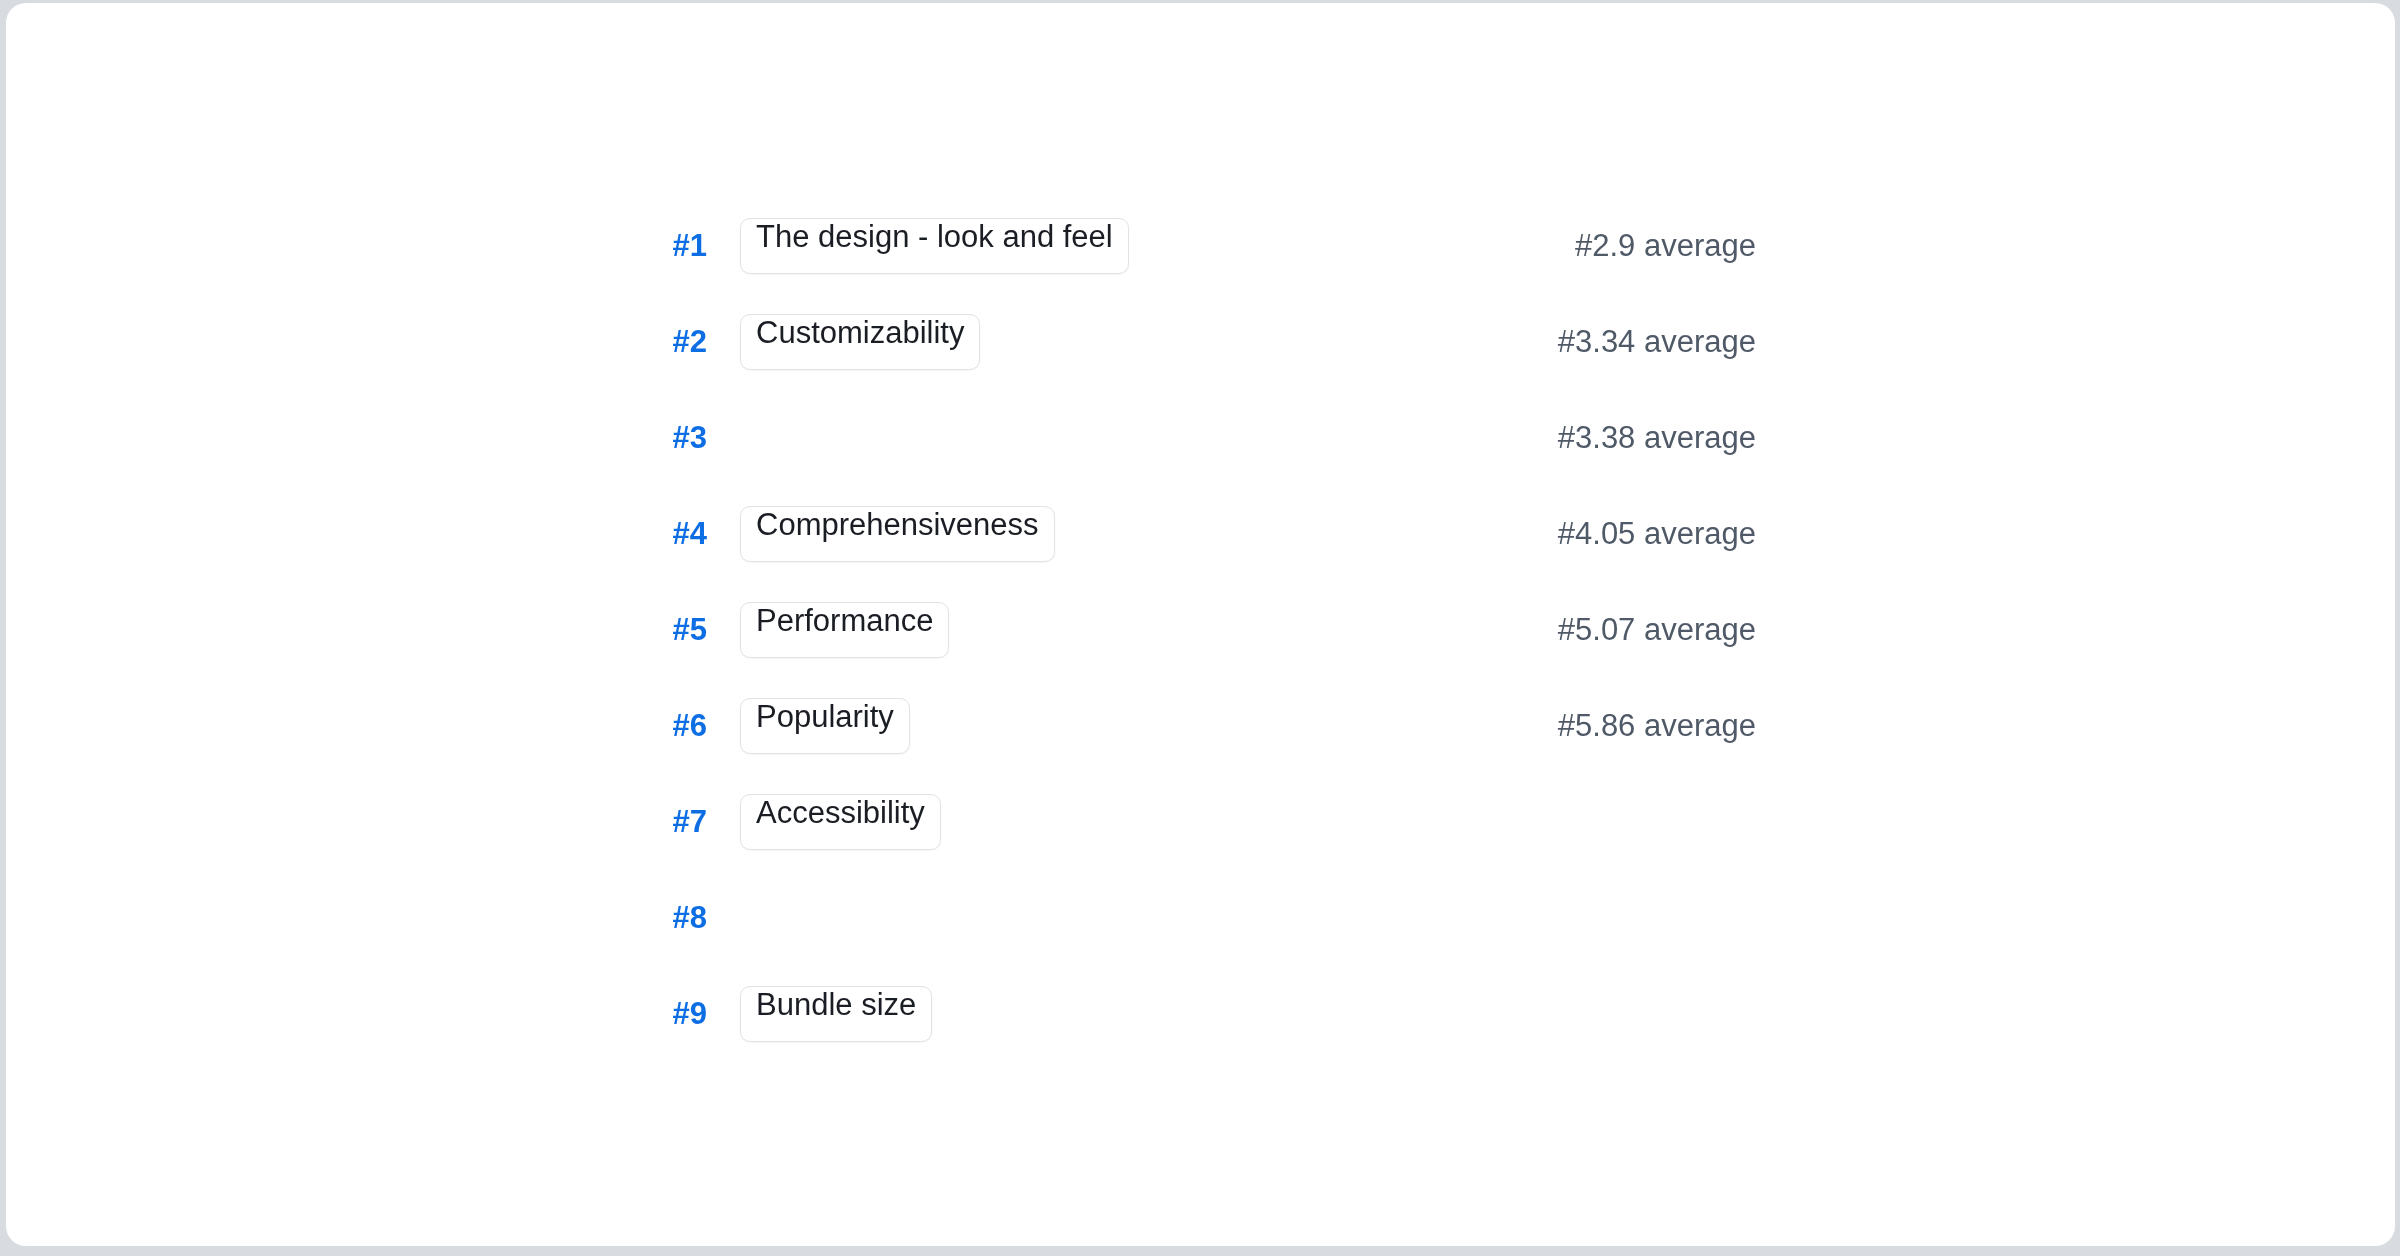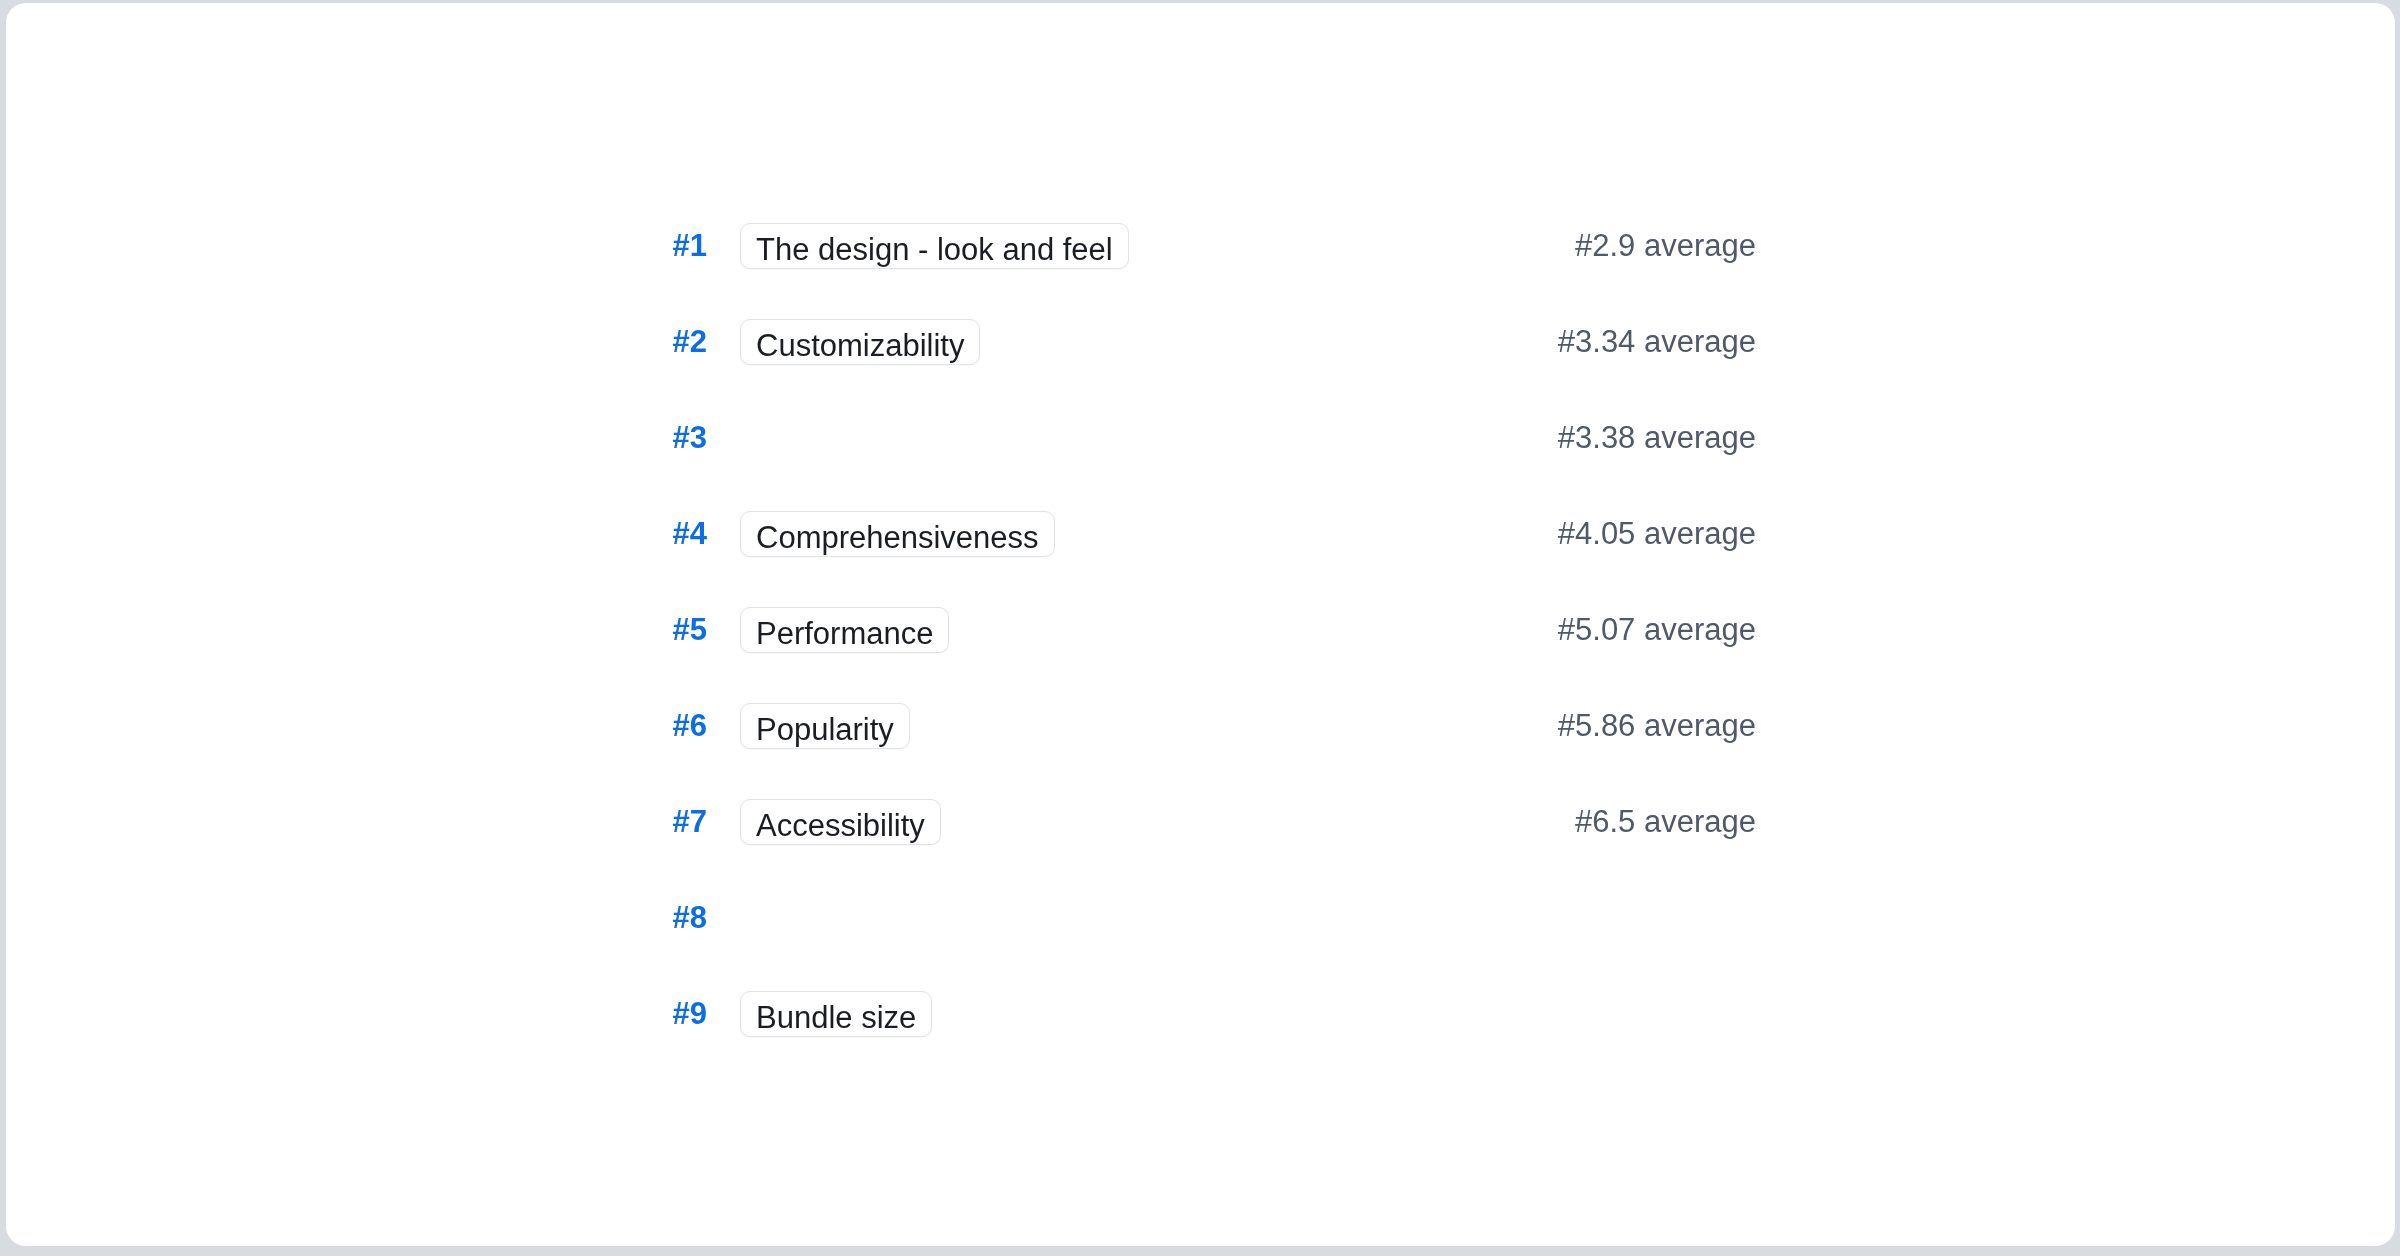--- a/index.html
+++ b/index.html
@@ -47,8 +47,8 @@
     position:absolute;
     left:734px;top:50%;
     transform:translateY(-50%);
-    height:46px;
-    display:inline-flex;align-items:flex-end;
+    height:56px;
+    display:inline-flex;align-items:flex-start;
     padding:0 15px;
     background:#fff;
     border:1px solid var(--pill-border);

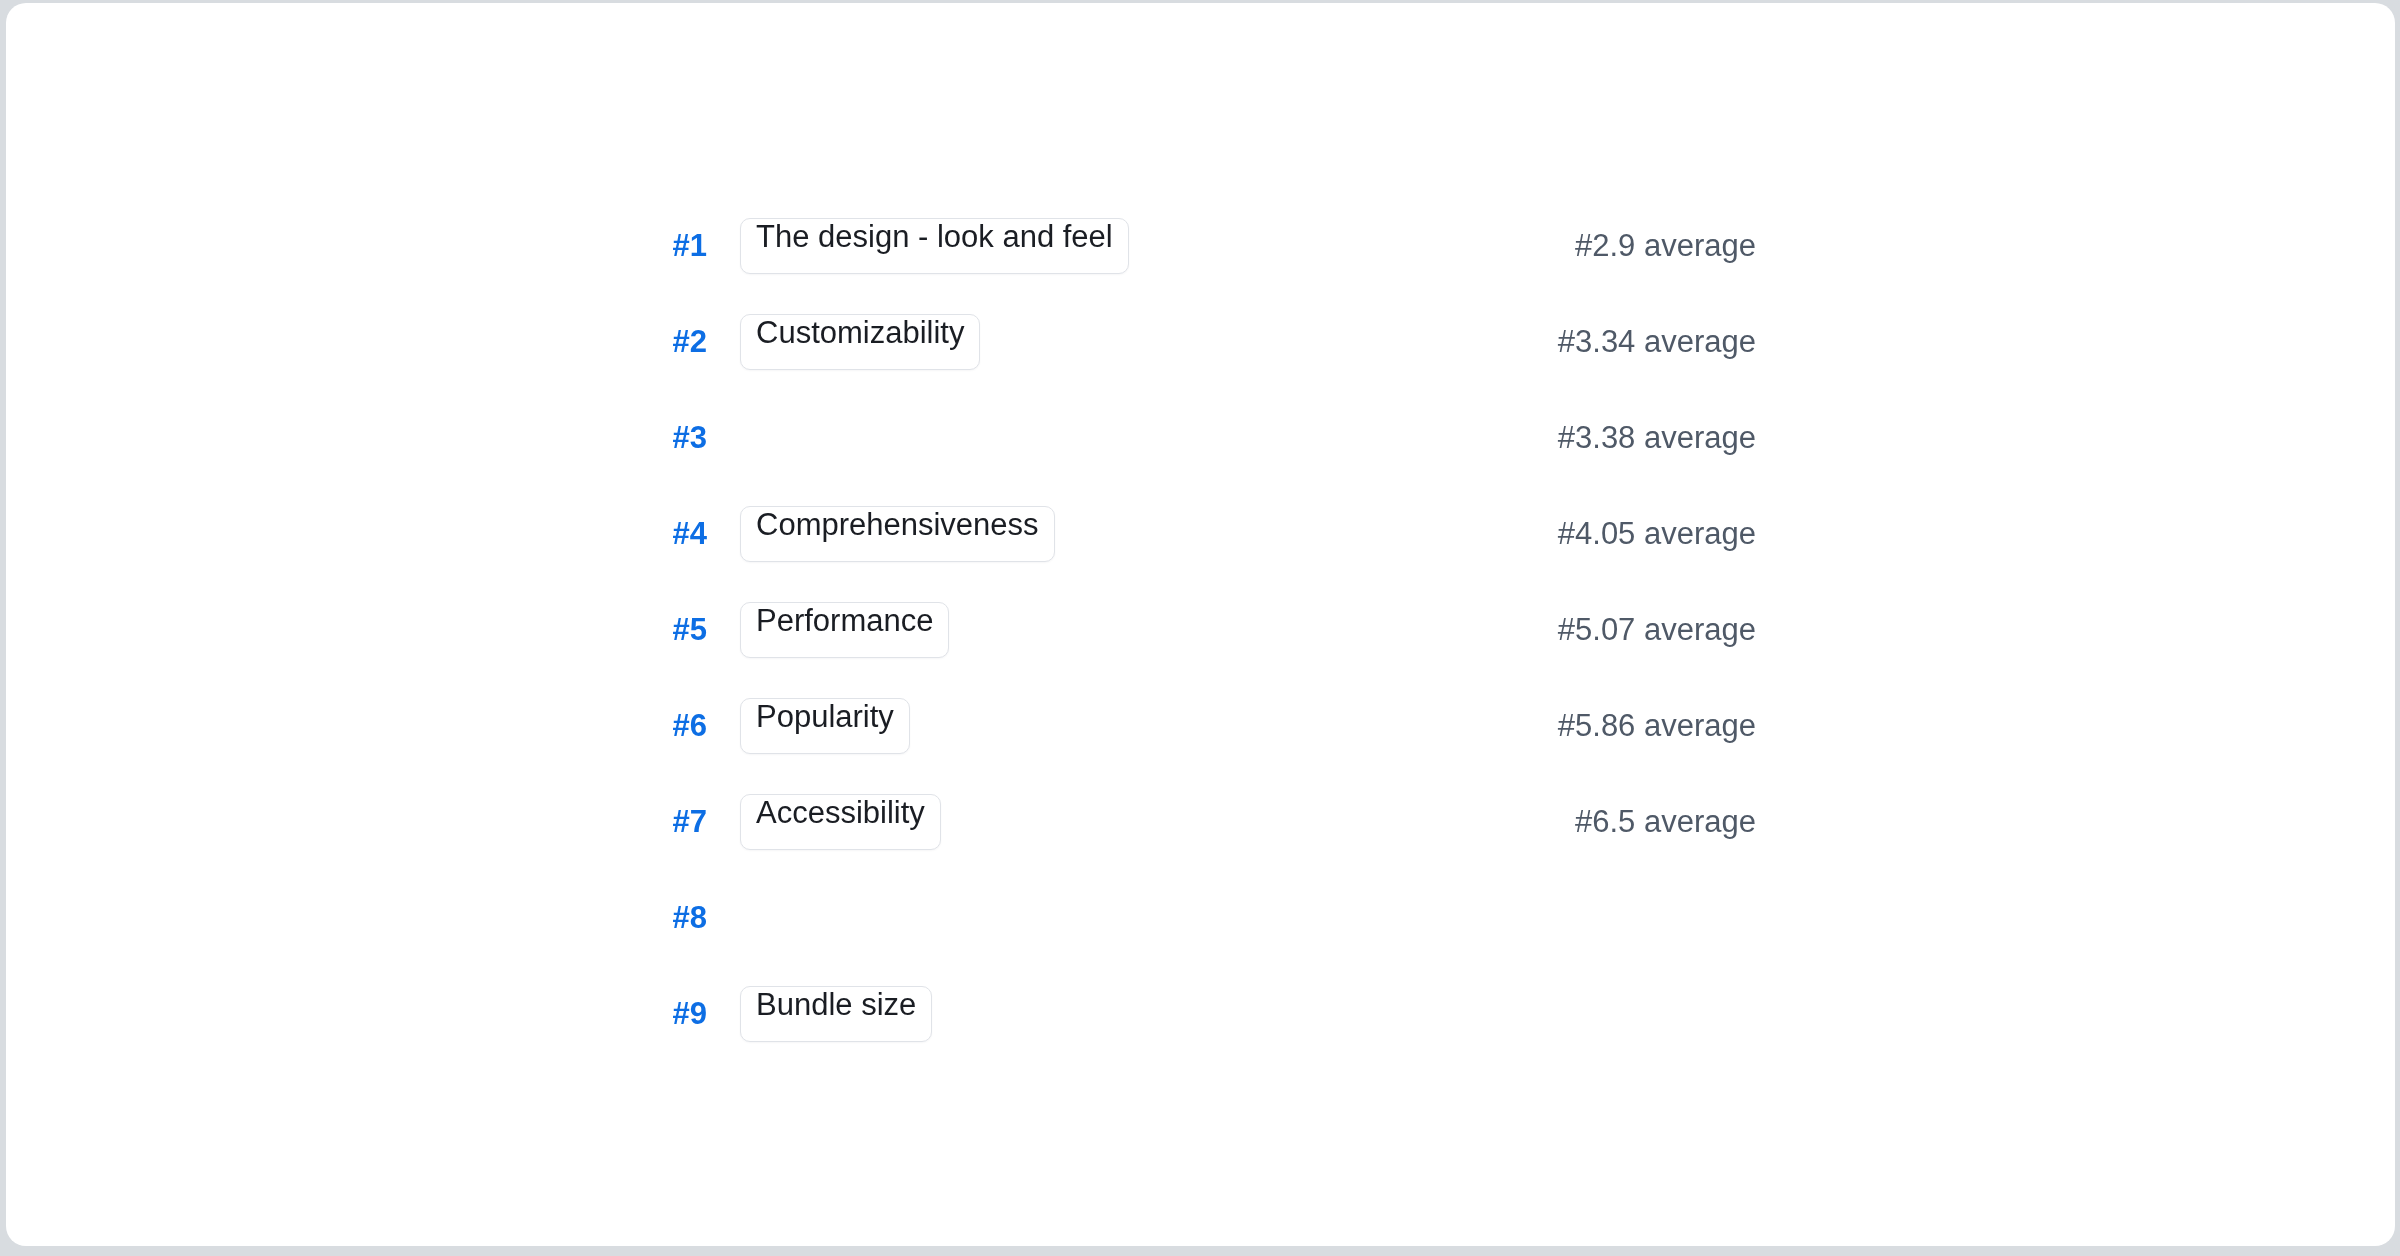--- a/index.html
+++ b/index.html
@@ -124,7 +124,6 @@
       <div class="pill">
           <span>Accessibility</span>
         </div>
-      <div class="avg">#6.5 average</div>
     </div>
 
     <div class="row">

